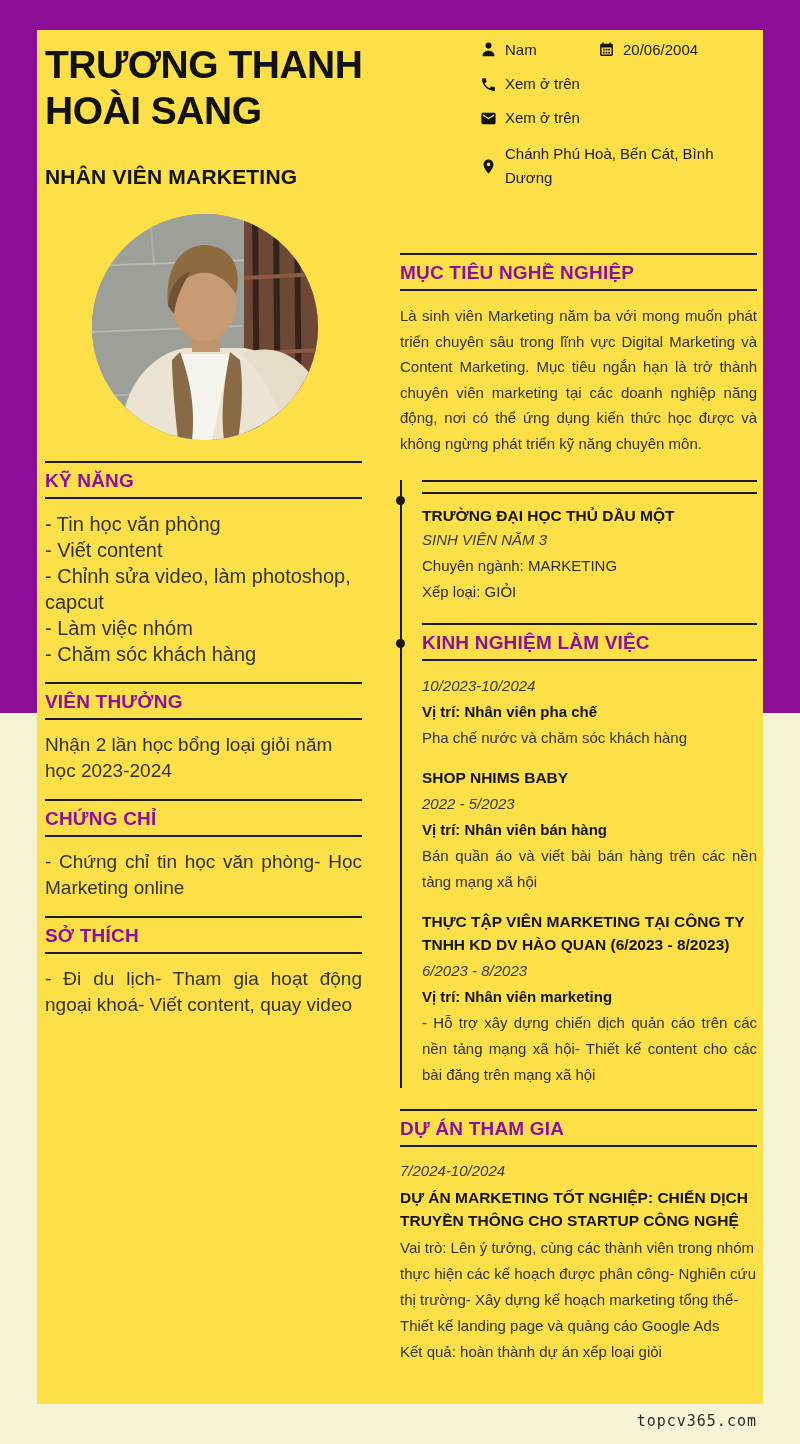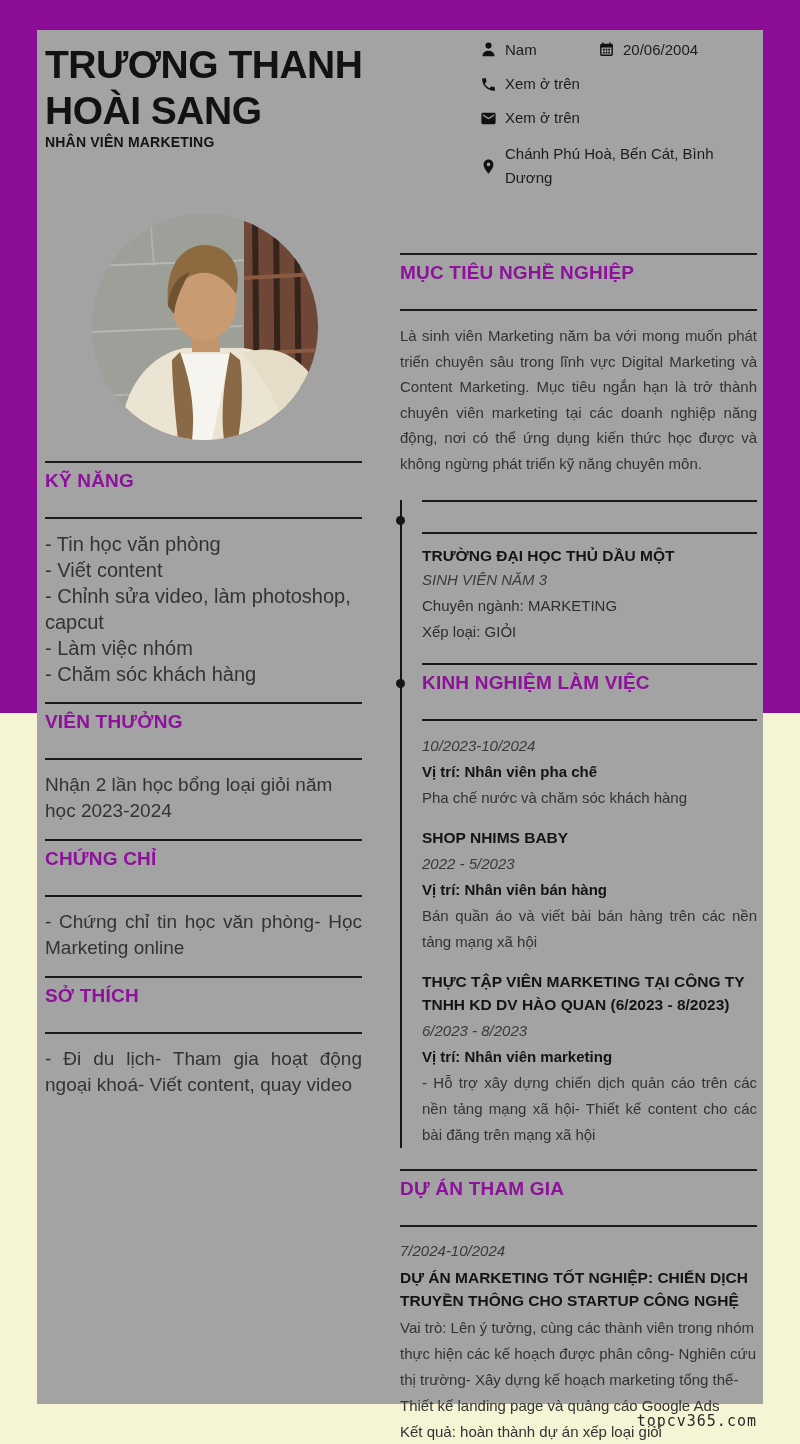--- a/index.html
+++ b/index.html
@@ -18,7 +18,7 @@
   }
   .card{
     position:absolute; left:37px; top:30px; width:726px; height:1374px;
-    background:#a3a3a3;
+    background:#fde047;
   }
 
   

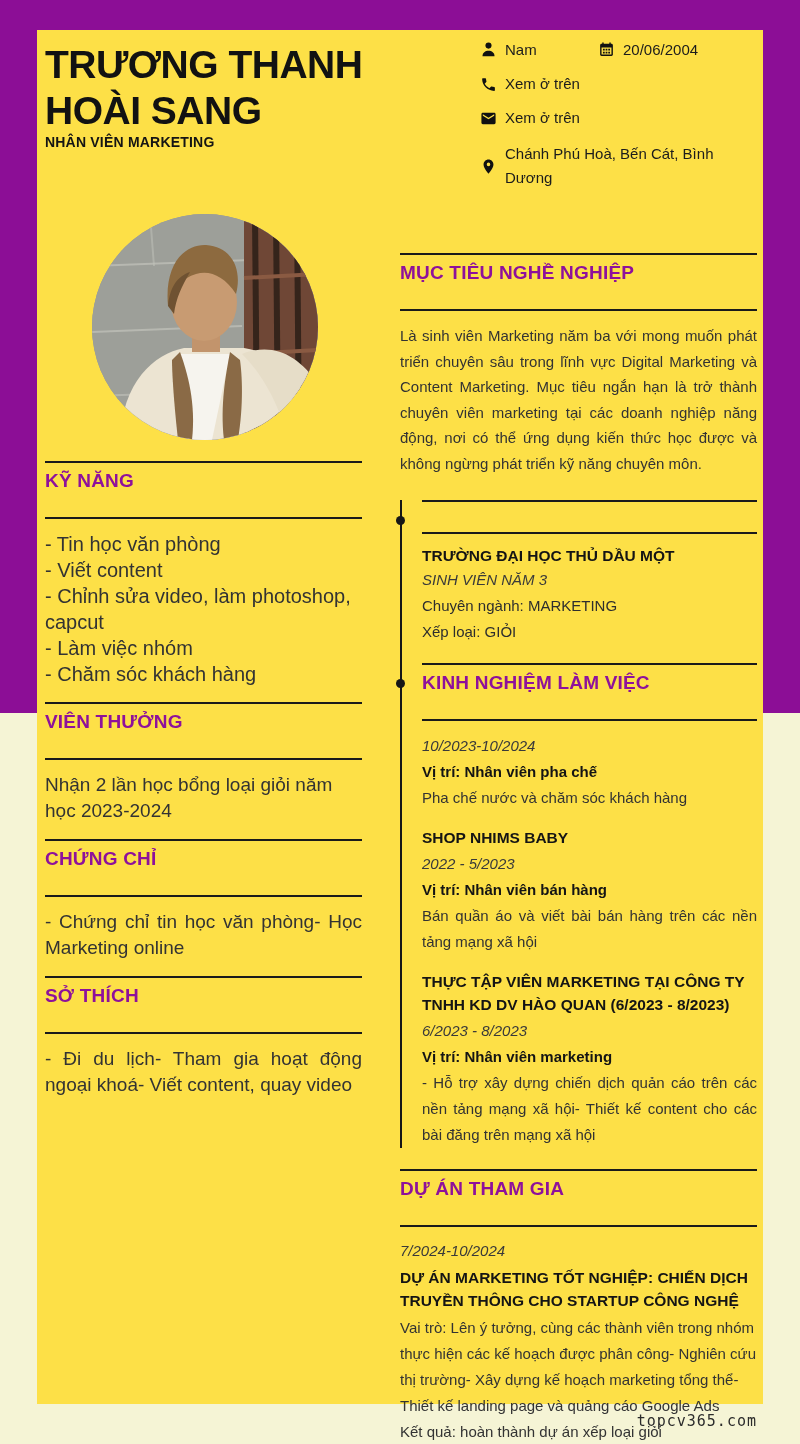--- a/index.html
+++ b/index.html
@@ -28,7 +28,7 @@
     line-height:1.18; letter-spacing:-0.5px;
   }
   .job-title{
-    margin-top:0; font-size:14px; font-weight:bold; color:#141414;
+    margin-top:31px; font-size:21px; font-weight:bold; color:#141414;
     letter-spacing:0.2px;
   }
 

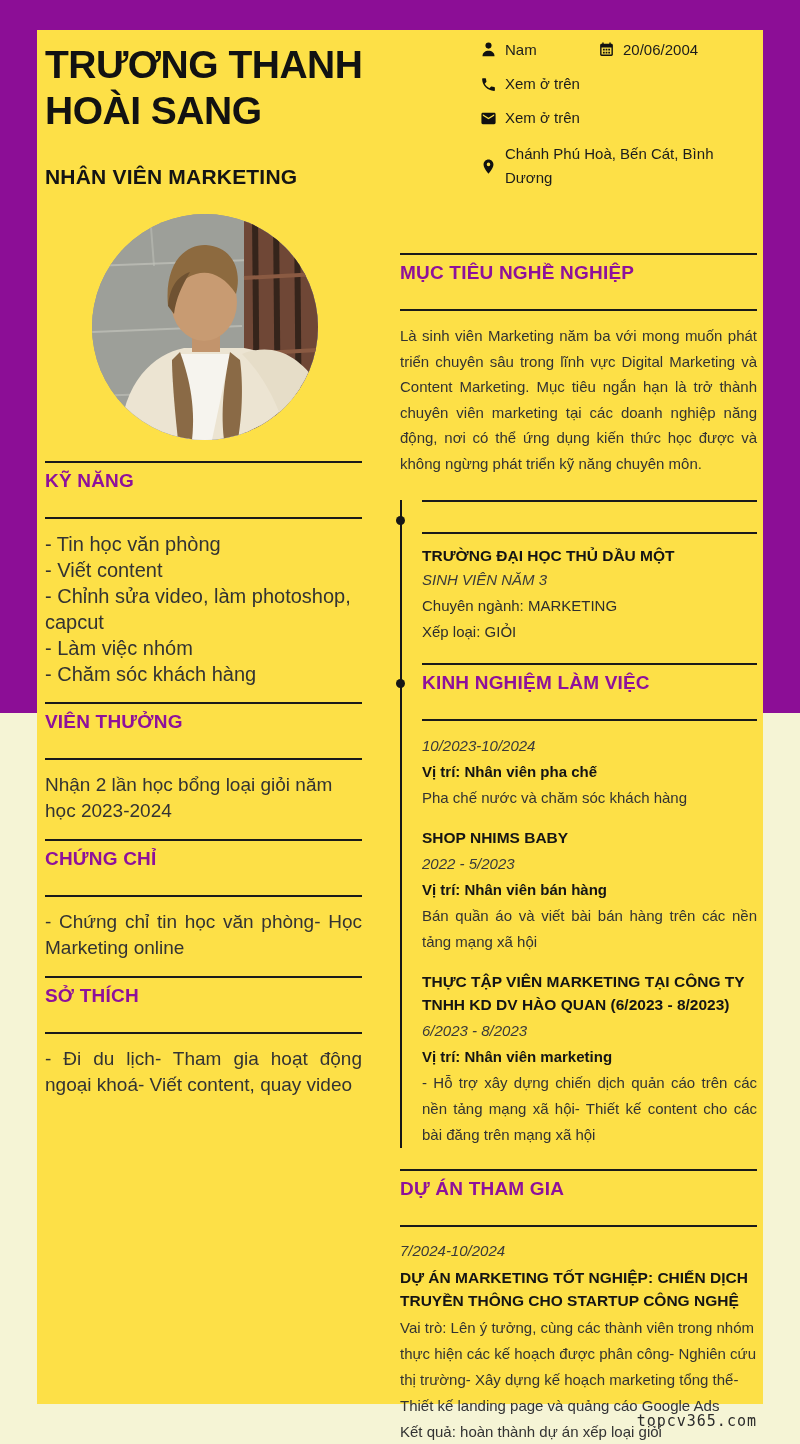--- a/index.html
+++ b/index.html
@@ -53,7 +53,7 @@
   .sec-head{
     border-top:2px solid #1a1a1a;
     border-bottom:2px solid #1a1a1a;
-    padding:6px 0 24px;
+    padding:6px 0 4px;
   }
   .sec-head h2{
     font-size:19px; font-weight:bold; color:#8E119B; letter-spacing:0.2px;

